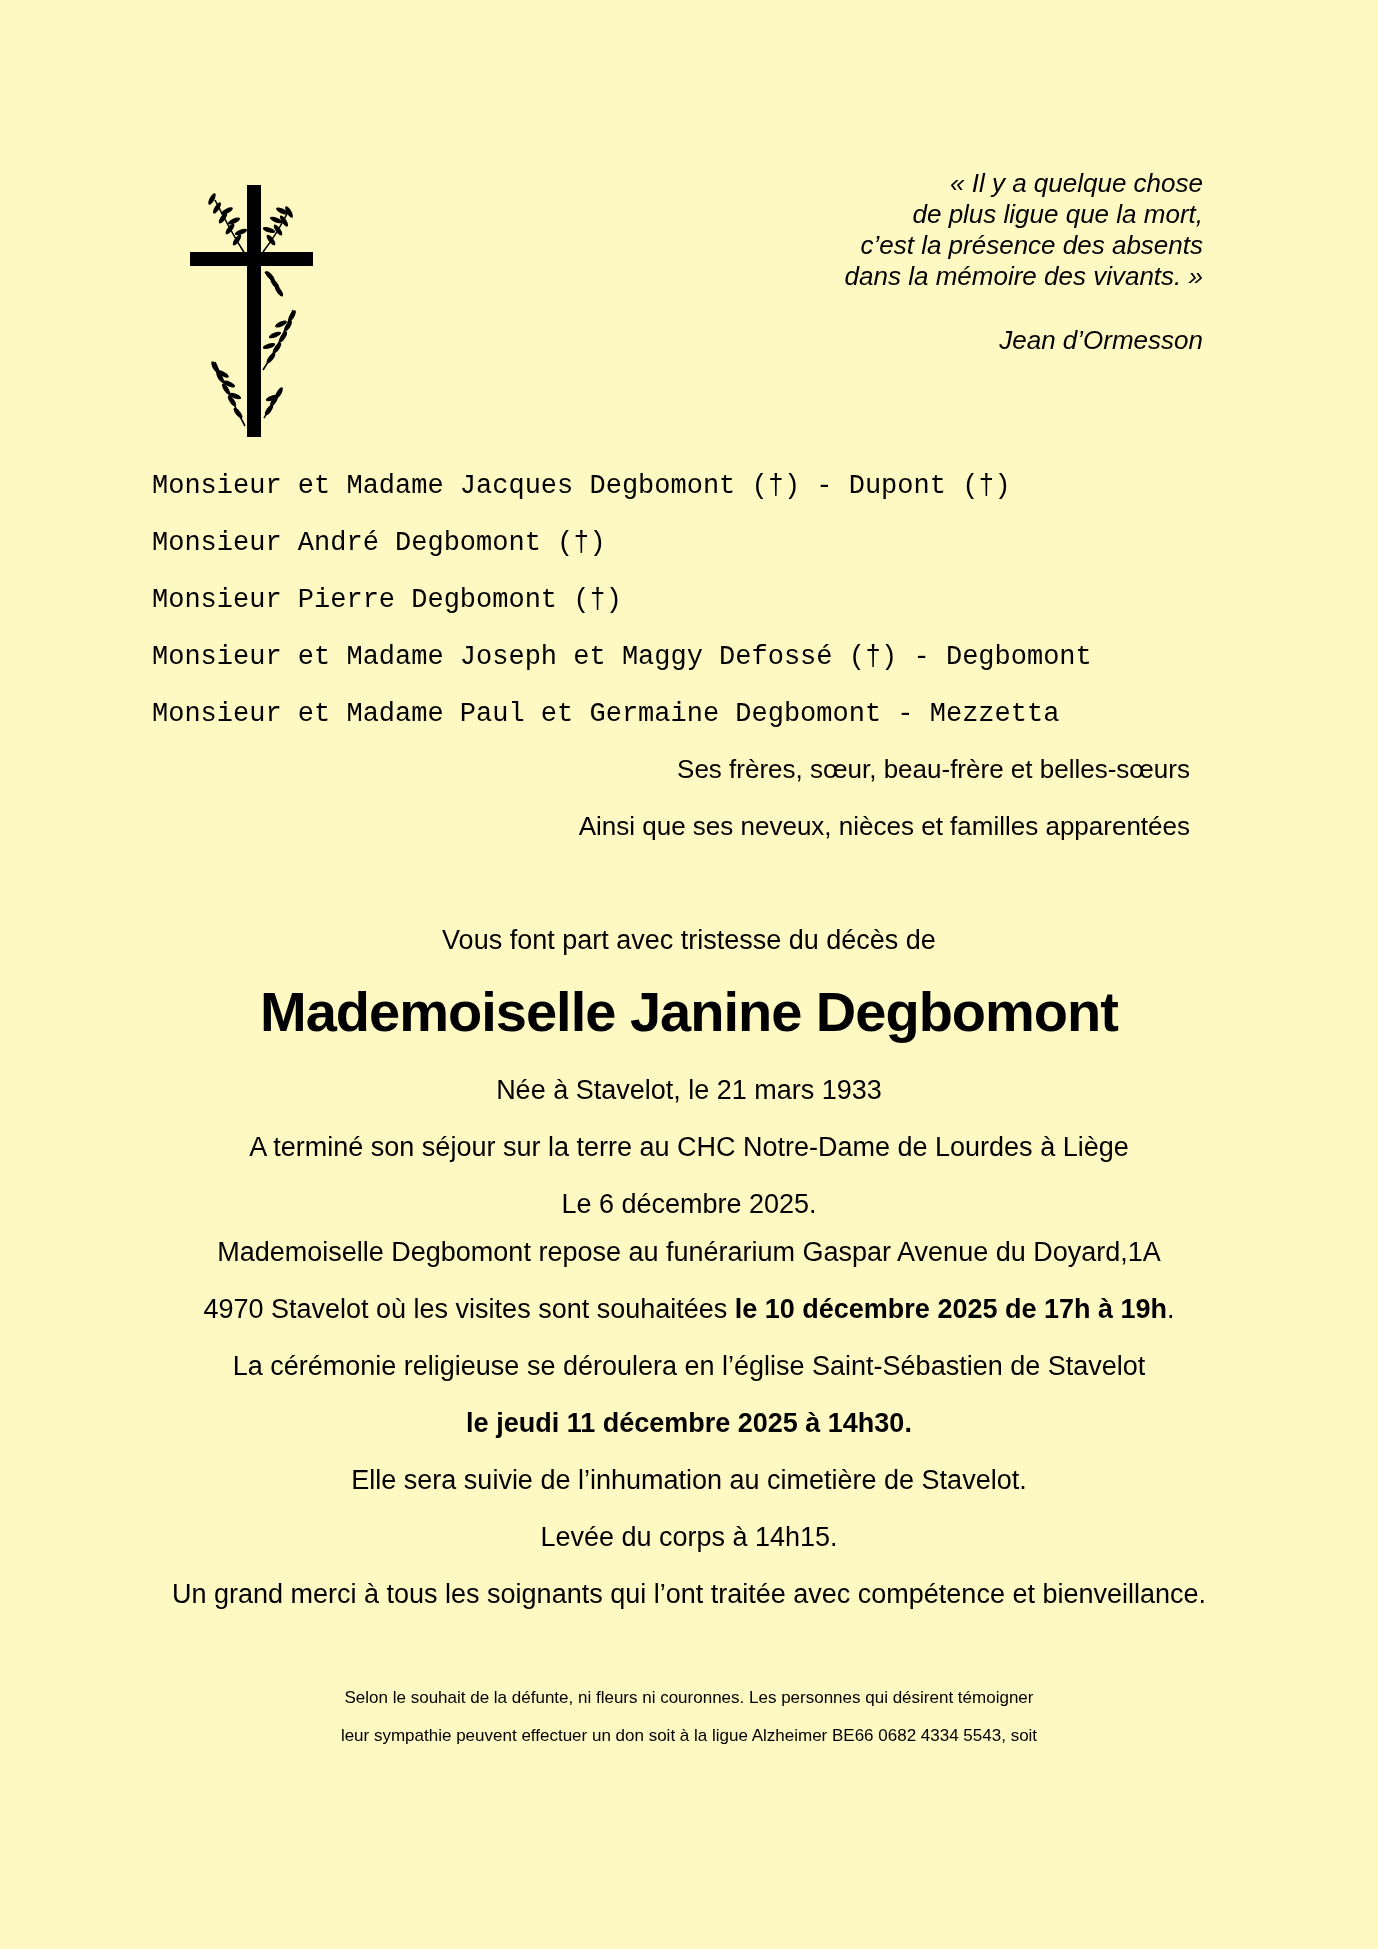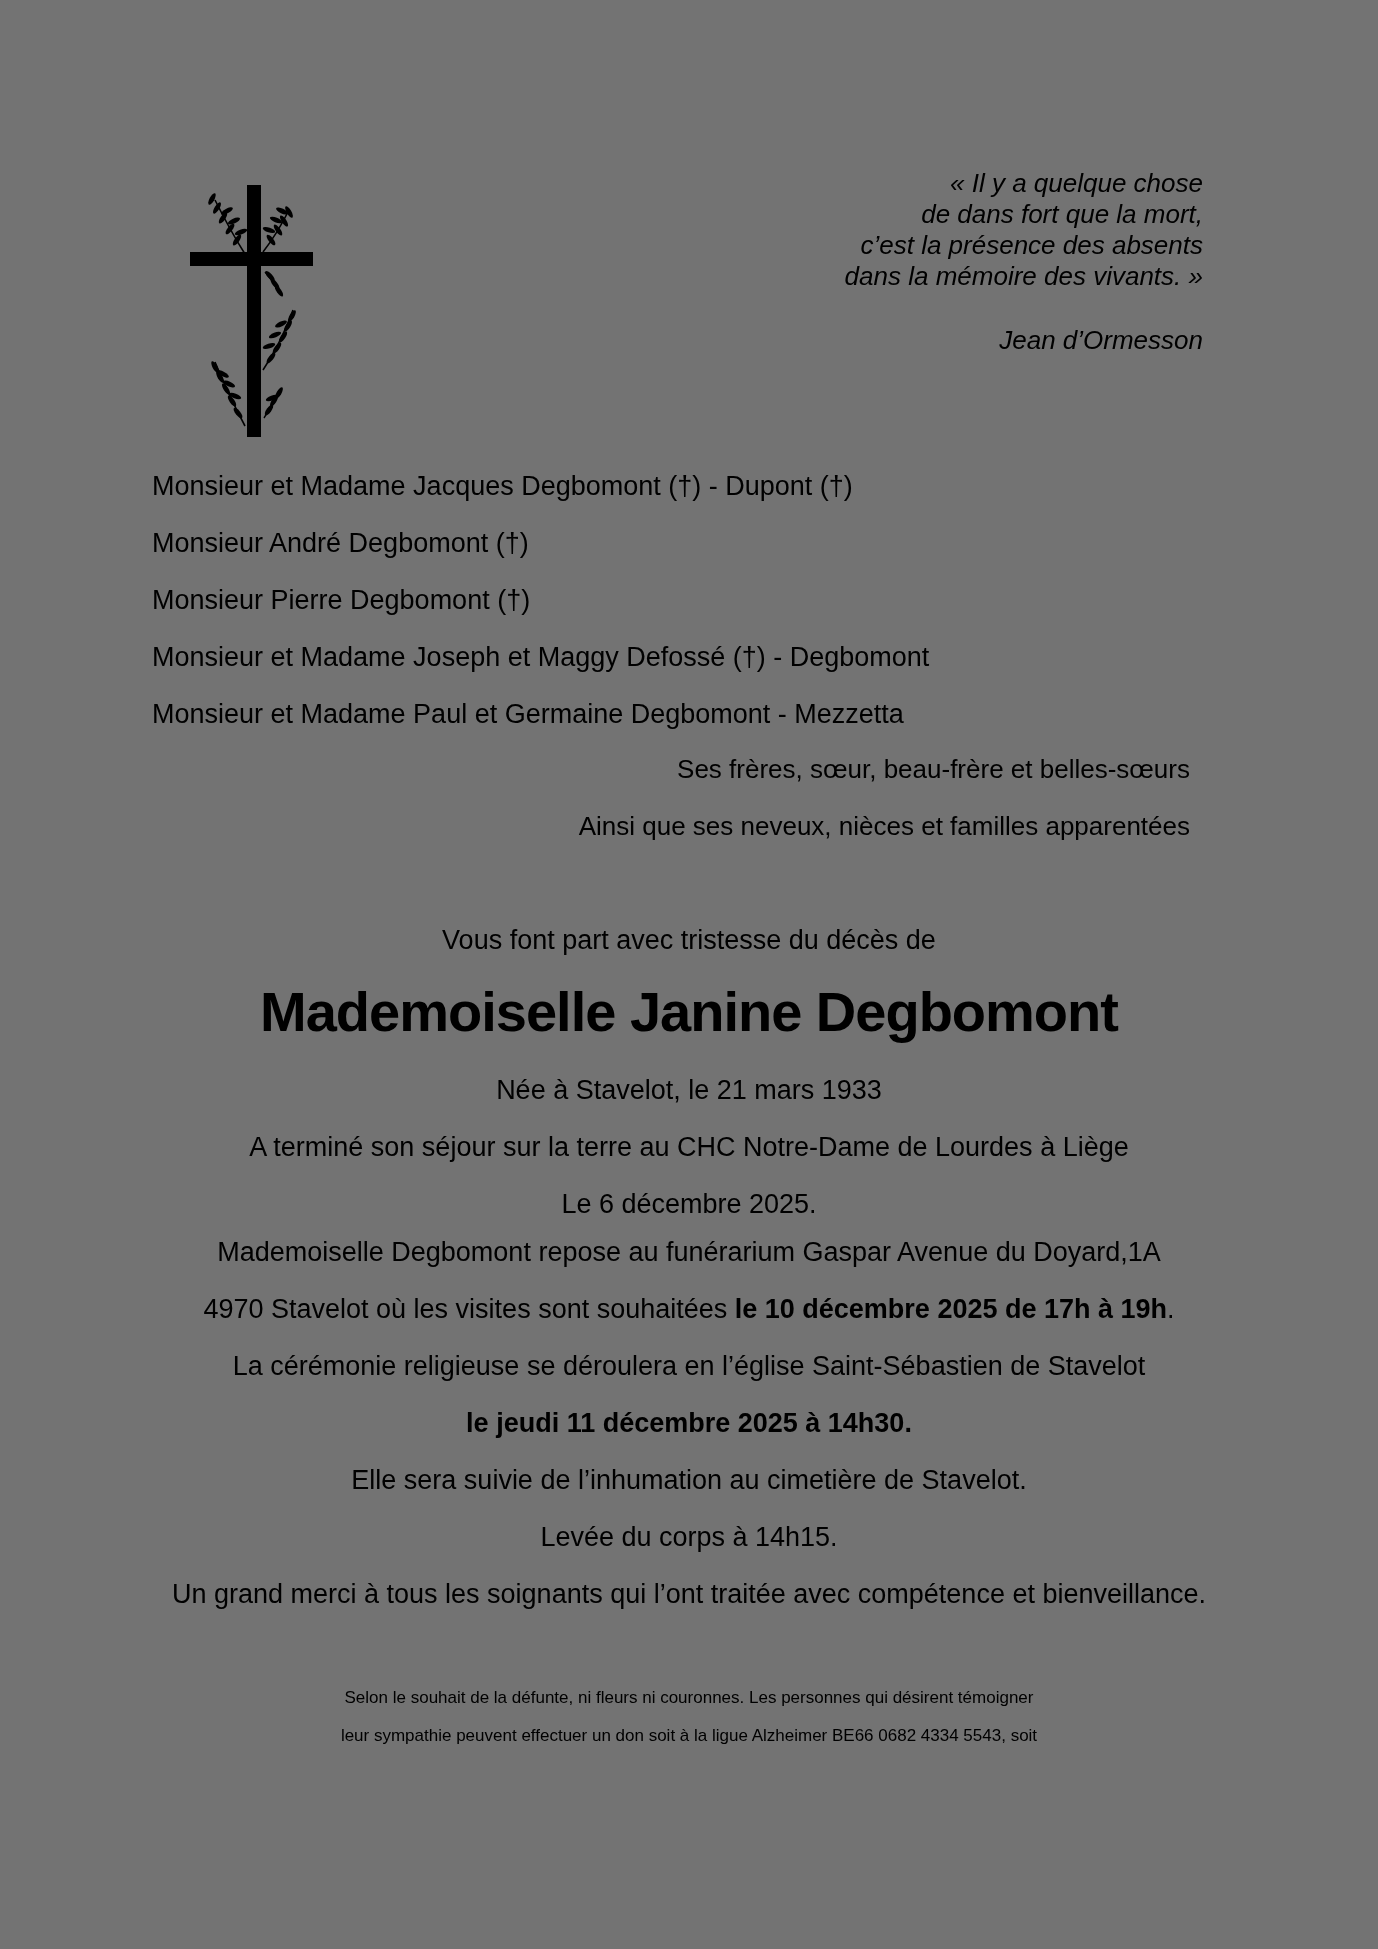--- a/index.html
+++ b/index.html
@@ -11,7 +11,7 @@
     position: relative;
     width: 1378px;
     height: 1949px;
-    background: #737373;
+    background: #fef9c3;
     color: #000000;
     font-family: "Liberation Sans", sans-serif;
     overflow: hidden;

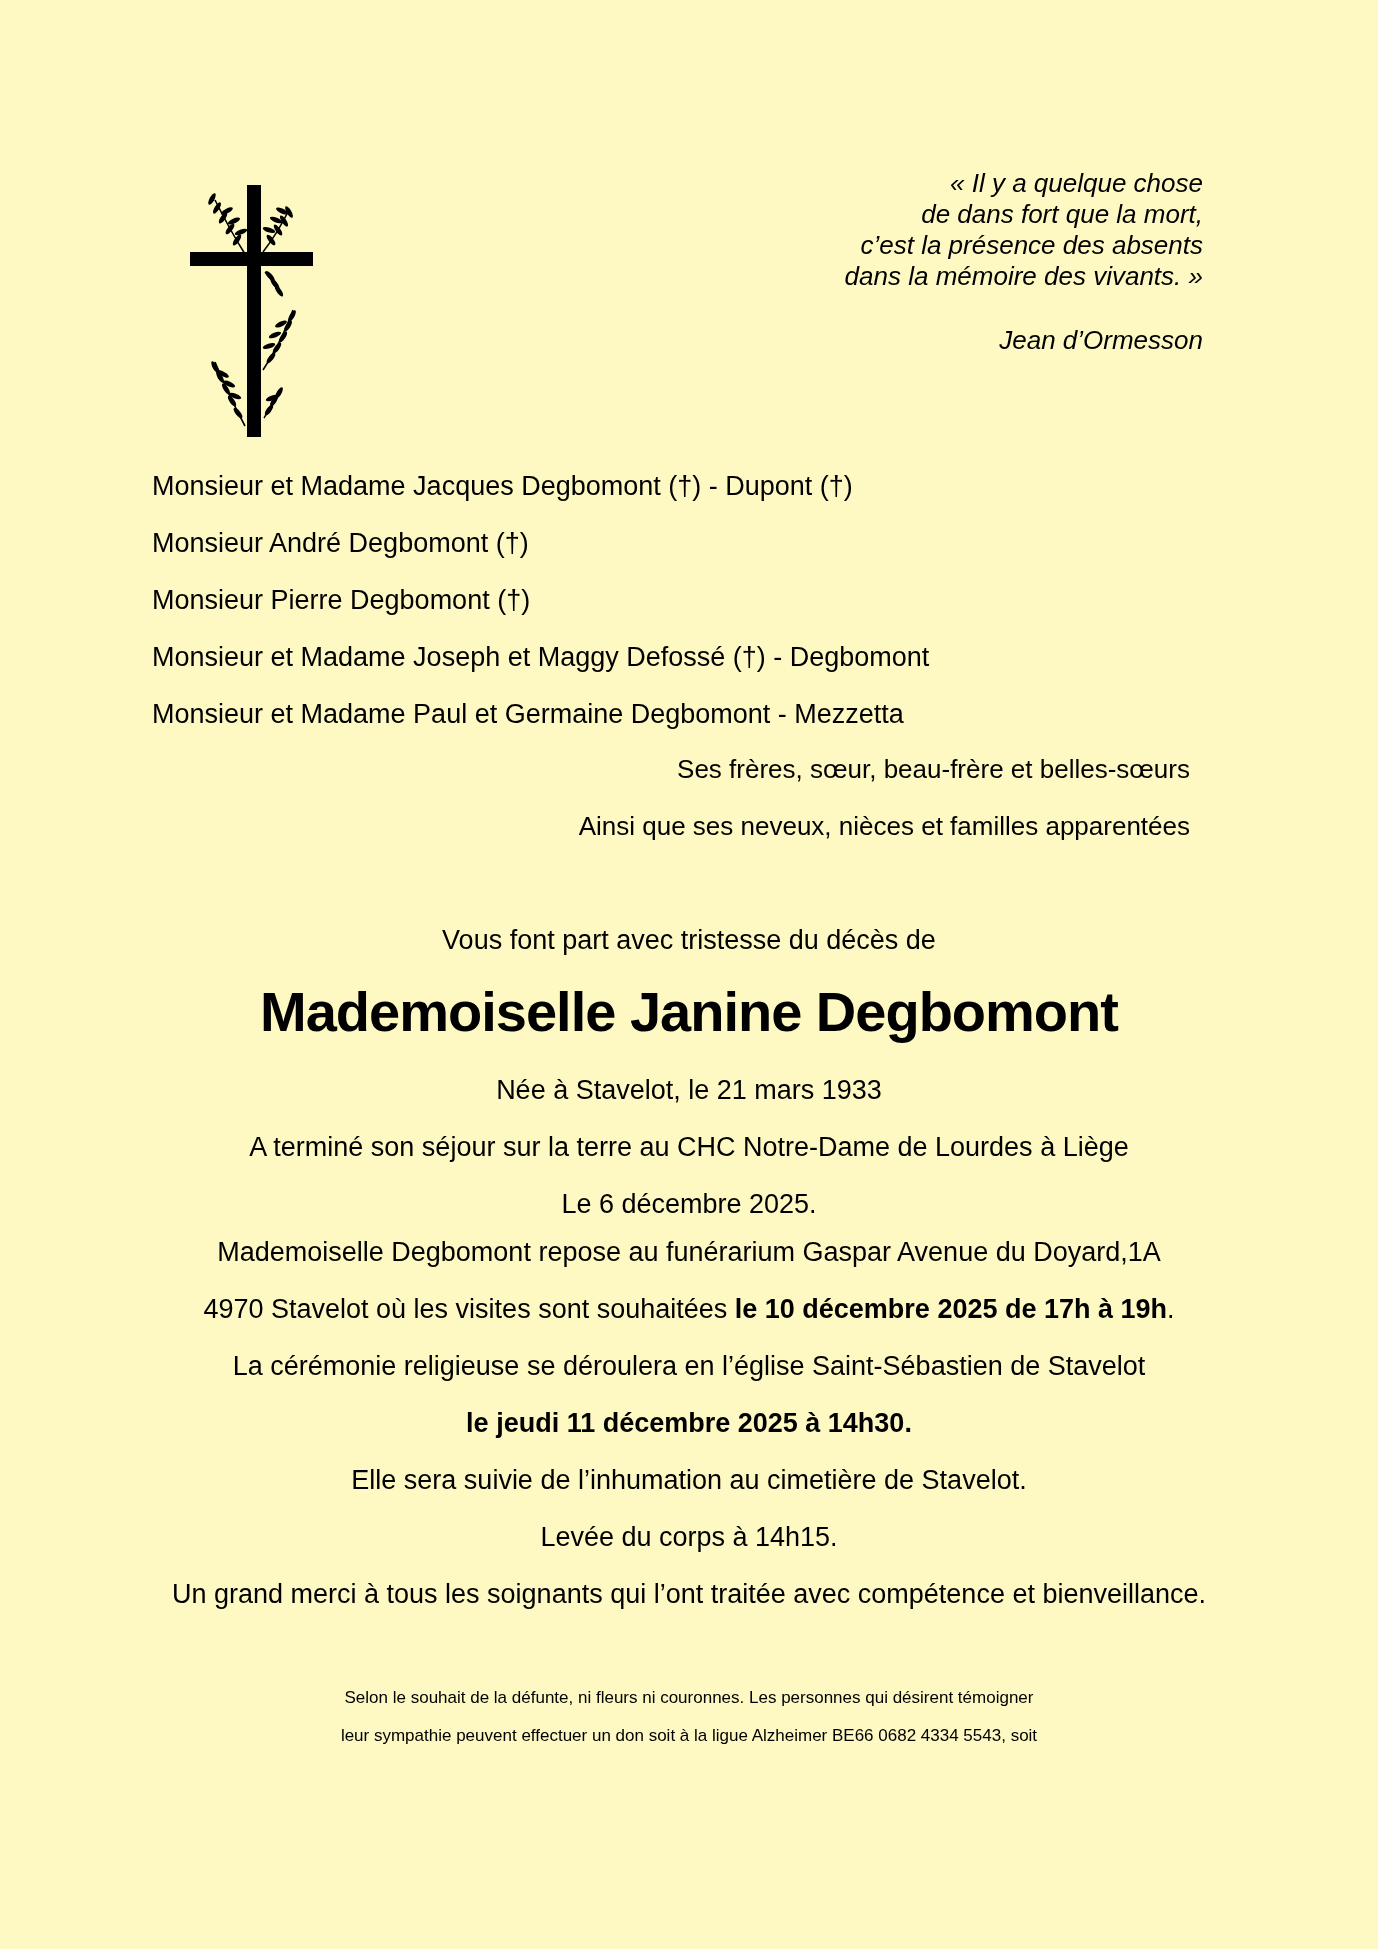--- a/index.html
+++ b/index.html
@@ -176,7 +176,7 @@
 
   <div class="quote">
     <div>« Il y a quelque chose</div>
-    <div>de dans fort que la mort,</div>
+    <div>de plus ligue que la mort,</div>
     <div>c’est la présence des absents</div>
     <div>dans la mémoire des vivants. »</div>
   </div>

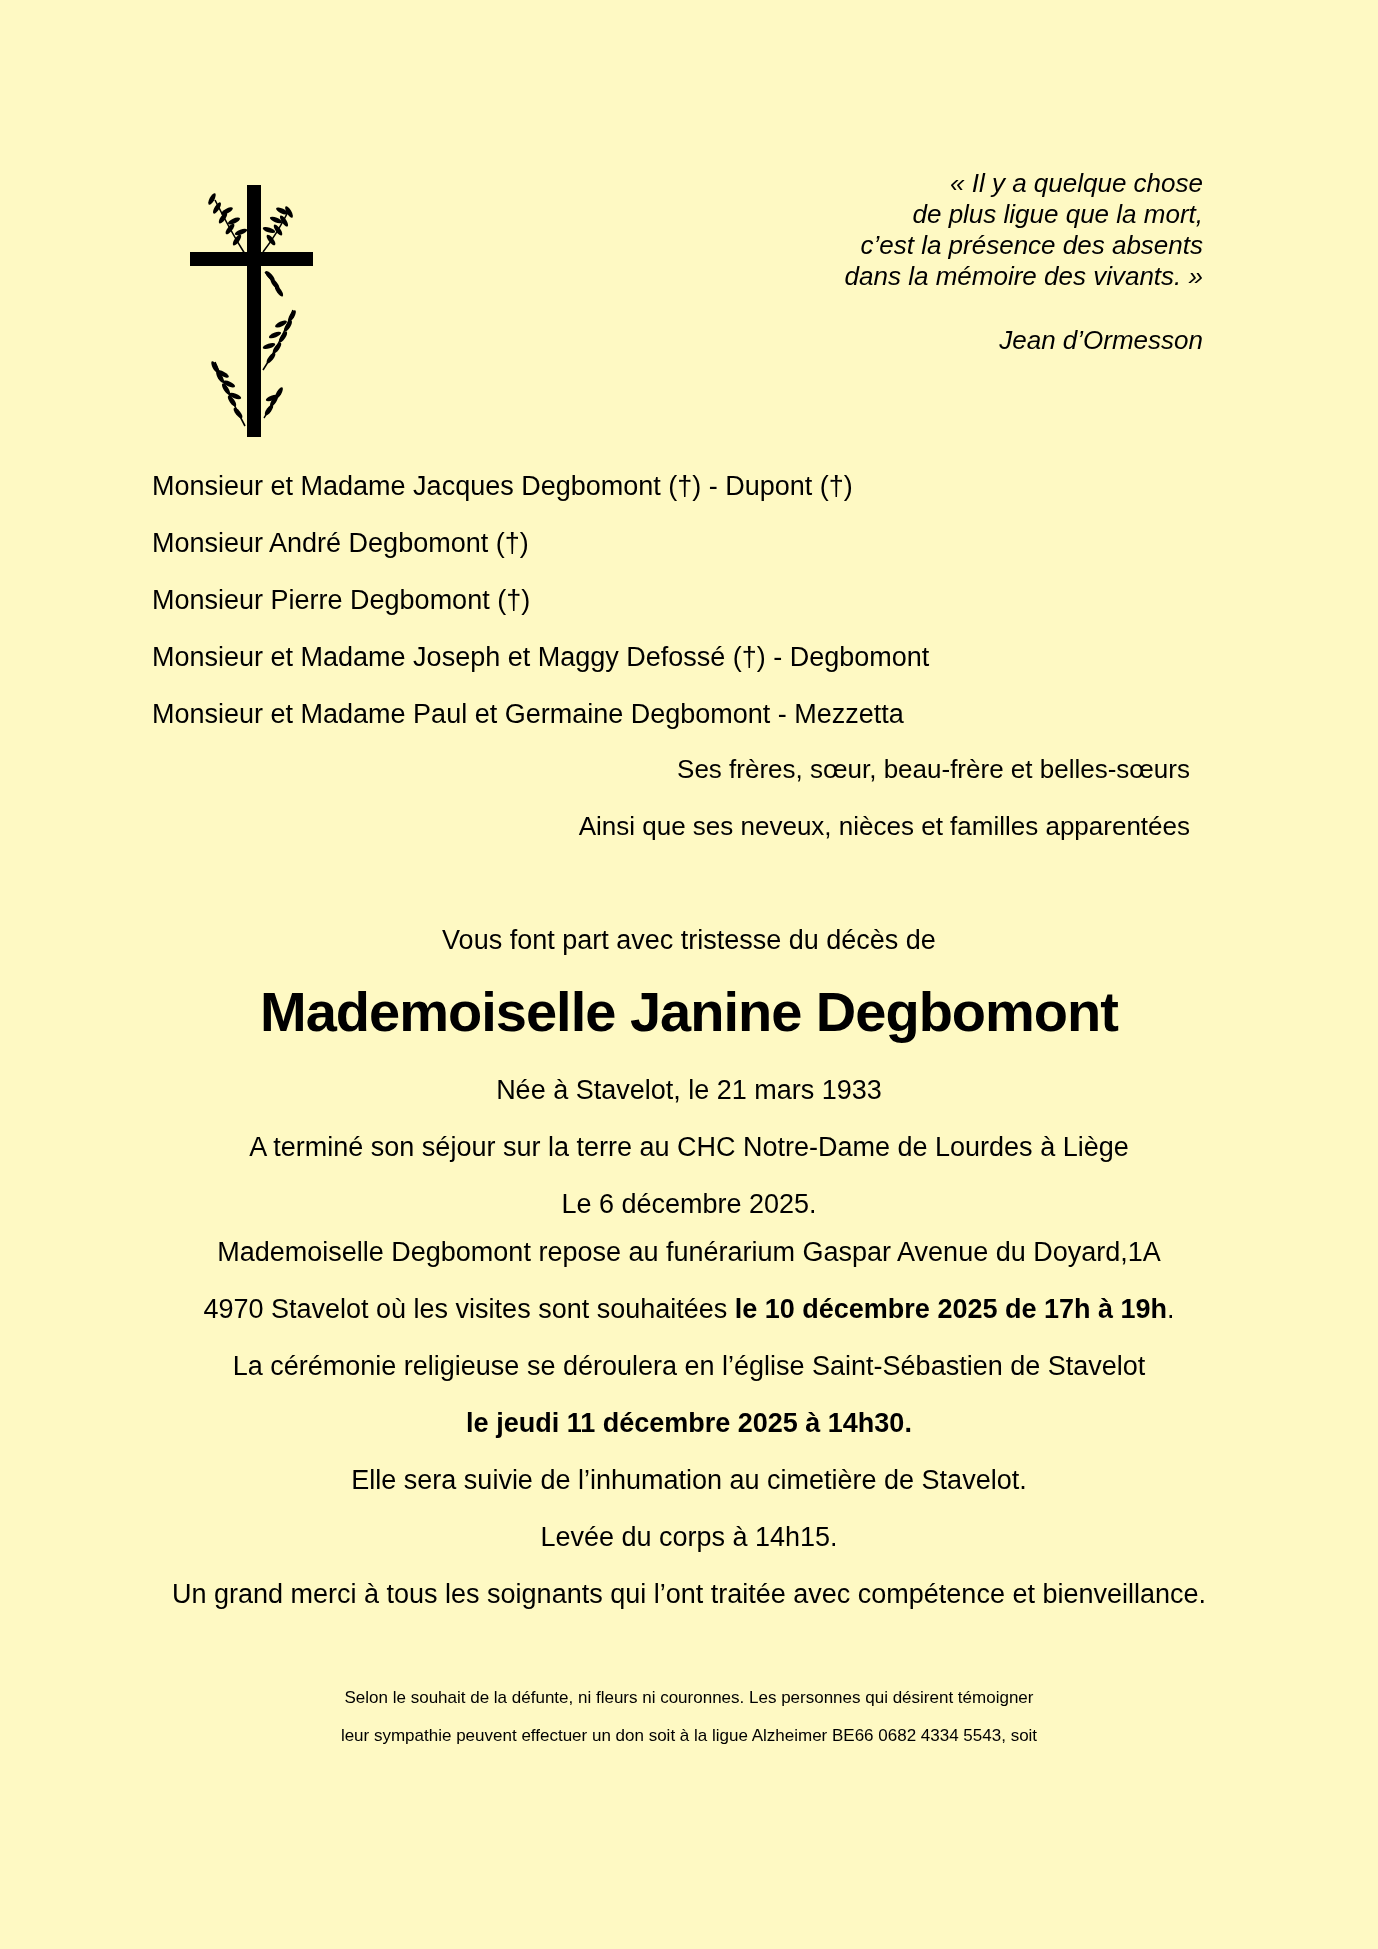--- a/index.html
+++ b/index.html
@@ -50,6 +50,7 @@
     font-size: 27px;
     line-height: 57px;
     white-space: nowrap;
+    font-family: Liberation Mono, monospace;
   }
   .relations {
     position: absolute;

